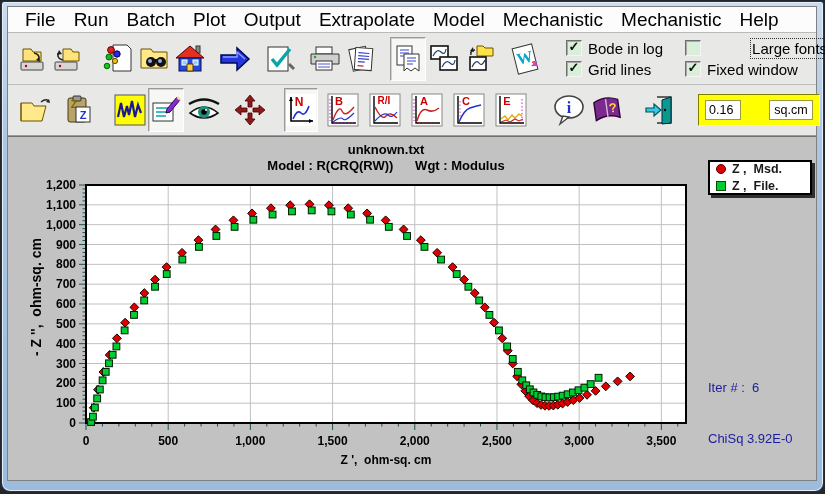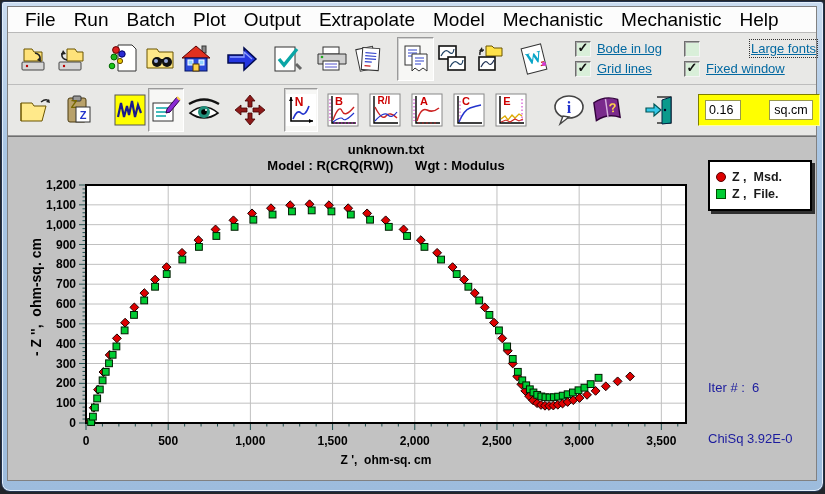--- a/index.html
+++ b/index.html
@@ -31,7 +31,7 @@
   .cb .box{width:14px;height:14px;background:#d9efd9;border:1px solid;
        border-color:#6e6e6e #f4f4f4 #f4f4f4 #6e6e6e;box-shadow:inset 1px 1px 0 #a9a9a9;
        font-size:13px;line-height:12px;font-weight:bold;color:#111;text-align:center;}
-  .cb .lbl{font-size:13px;color:#0369a1;white-space:nowrap;text-decoration:underline;}
+  .cb .lbl{font-size:15px;color:#000000;white-space:nowrap;}
   .cb.focused .lbl{outline:1px dotted #333;outline-offset:1px;margin-left:45px;}
   
   .areafield{margin-left:18px;width:108px;height:30px;background:#ffff00;

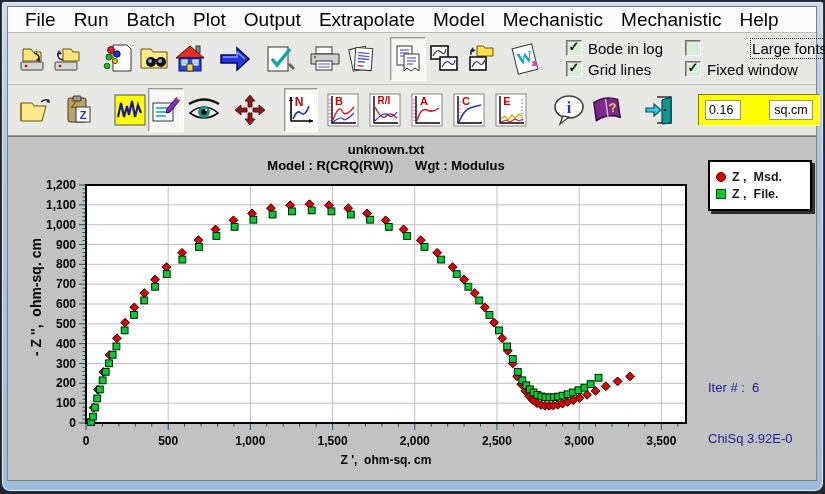--- a/index.html
+++ b/index.html
@@ -56,7 +56,7 @@
        transform:rotate(-90deg);font-size:14px;font-weight:bold;color:#000;white-space:pre;}
   .legend{position:absolute;left:700px;top:23px;width:88px;background:#fff;
        border:2px solid #000;box-shadow:3px 3px 0 rgba(10,10,10,.8);
-       padding:8px 6px;display:flex;flex-direction:column;gap:3px;}
+       padding:0 6px;display:flex;flex-direction:column;gap:3px;}
   .legrow{display:flex;align-items:center;gap:6px;font-size:12.5px;font-weight:600;
        color:#1a1a1a;white-space:pre;}
   .legmark{width:8px;height:8px;flex:0 0 auto;}

